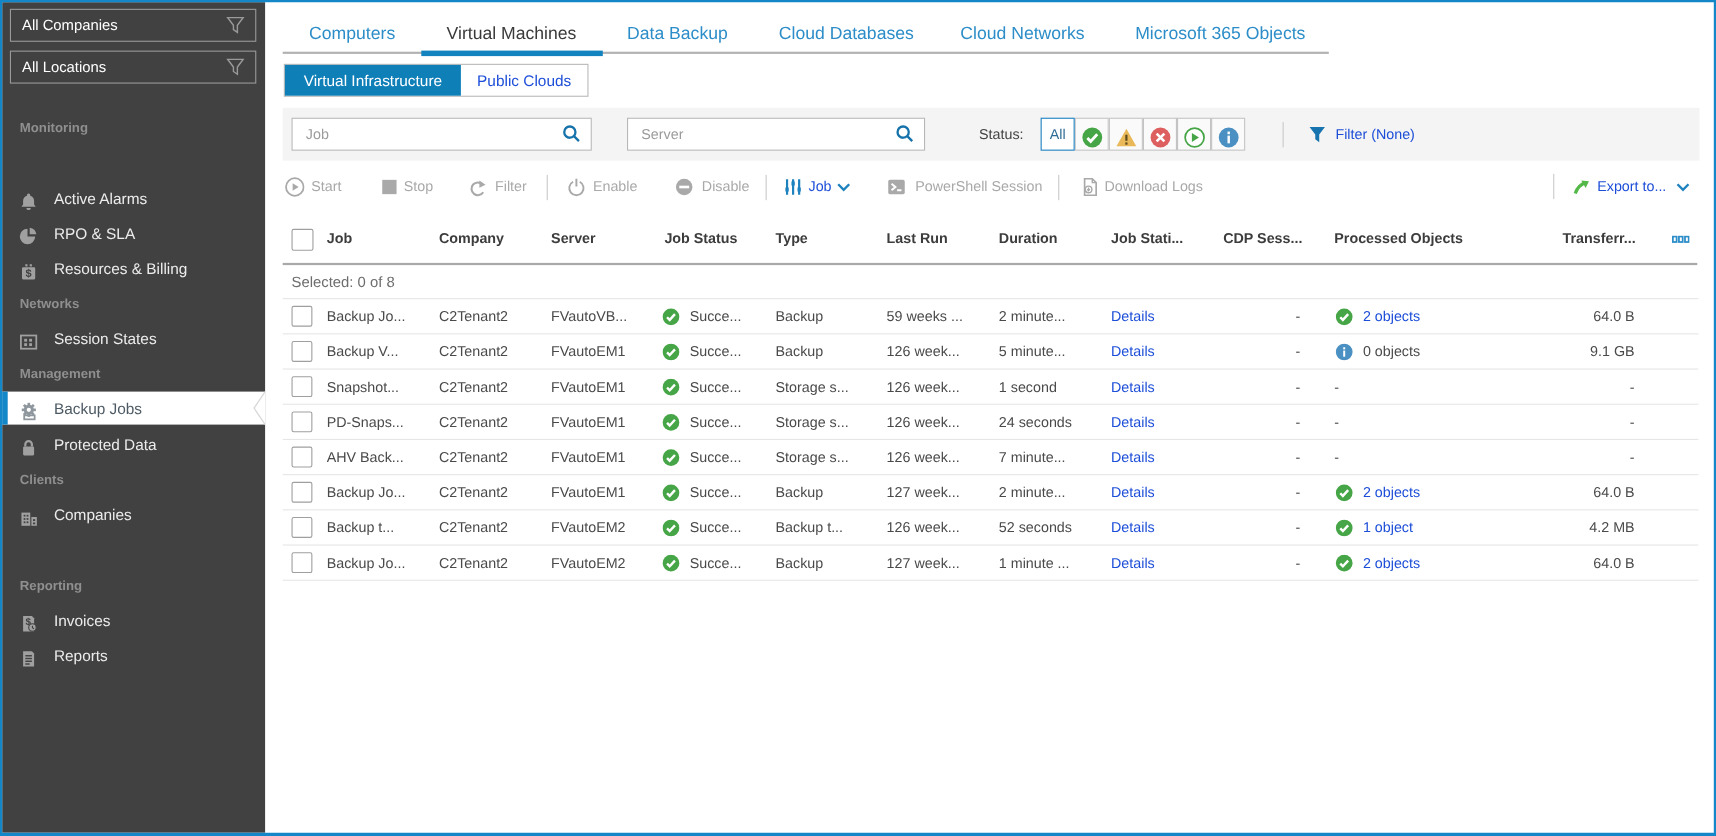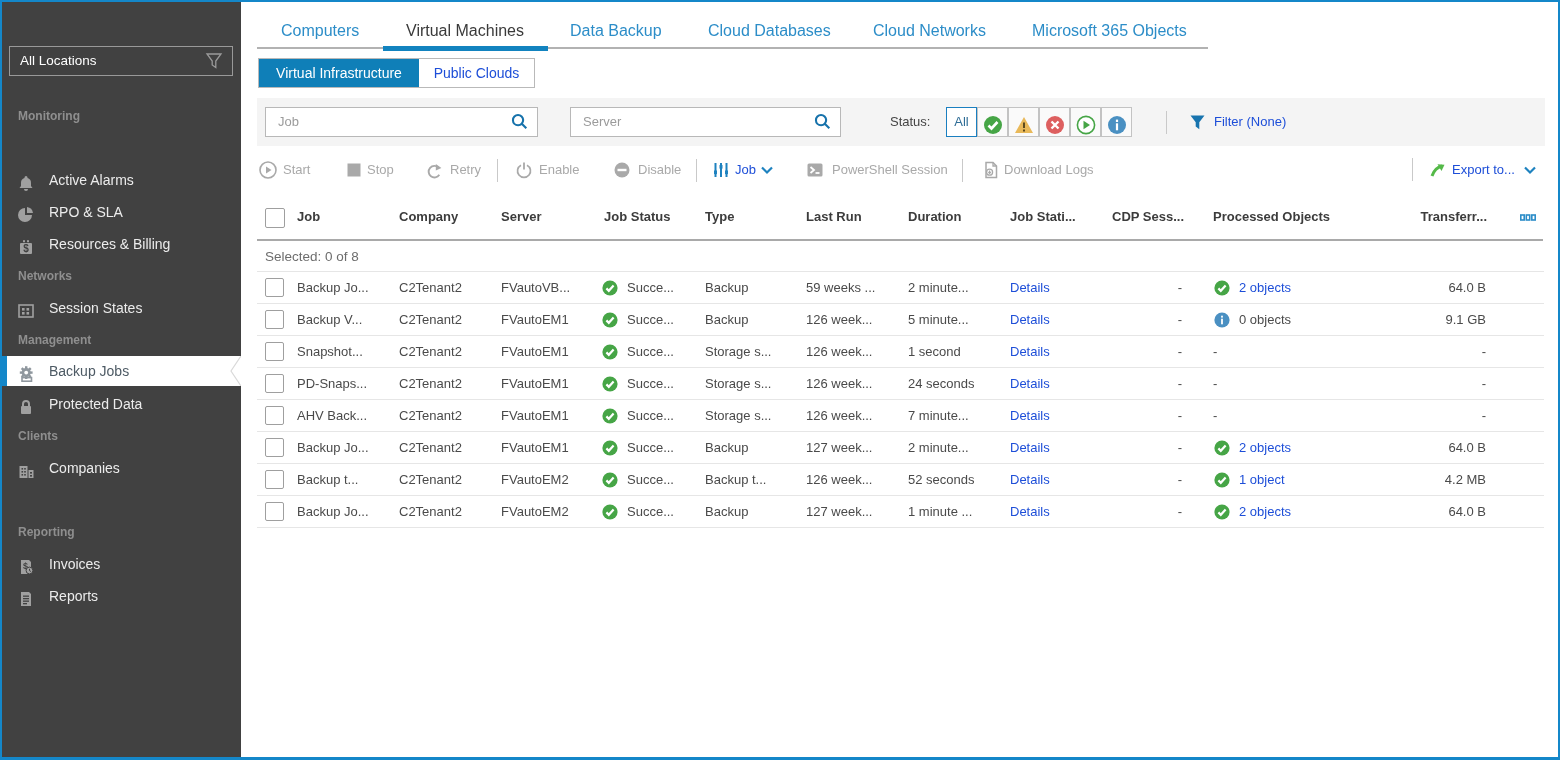--- a/index.html
+++ b/index.html
@@ -33,6 +33,9 @@
 </style></head><body>
 
 <div id="sidebar">
+<div class="dd" style="top:6px">All Companies<svg width="18" height="18" viewBox="0 0 18 18" style="">
+        <path d="M2 2 h14 l-5.2 7 v6.5 l-3.6-2.5 V9 Z" fill="none" stroke="#9a9a9a" stroke-width="1.3"></path>
+      </svg></div>
 <div class="dd" style="top:44px">All Locations<svg width="18" height="18" viewBox="0 0 18 18" style="">
         <path d="M2 2 h14 l-5.2 7 v6.5 l-3.6-2.5 V9 Z" fill="none" stroke="#9a9a9a" stroke-width="1.3"></path>
       </svg></div>

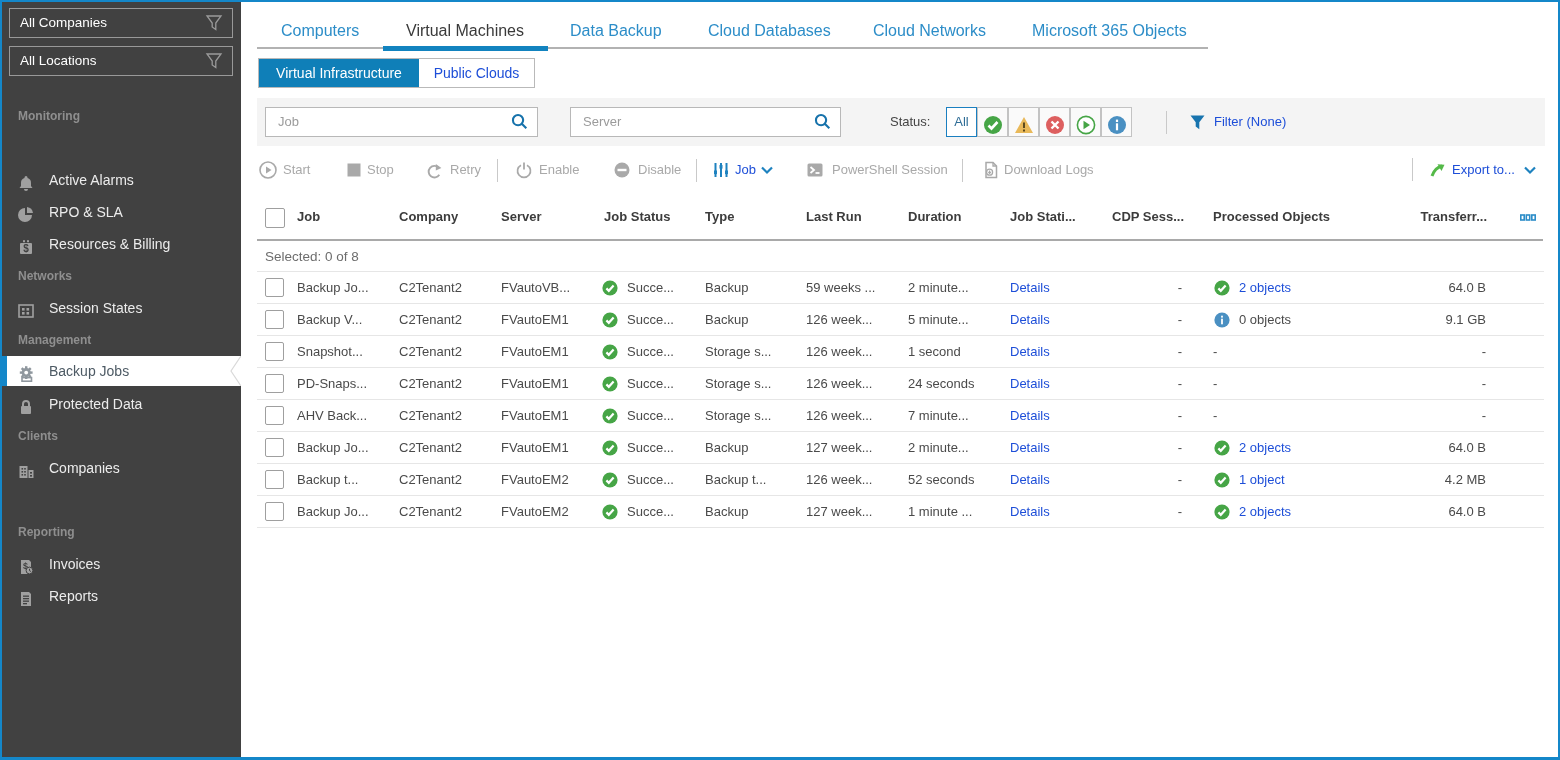--- a/index.html
+++ b/index.html
@@ -203,7 +203,7 @@
 <div class="tbtn" style="left:426px"><svg width="18" height="18" viewBox="0 0 18 18" style="margin-top:5px">
       <path d="M12.6 6.6 A5.8 5.8 0 1 0 13.3 13.8" fill="none" stroke="#a9a9a9" stroke-width="1.9"></path>
       <path d="M9.8 3.0 L15.4 6.9 L9.8 9.6 Z" fill="#a9a9a9"></path>
-    </svg><span class="tx " style="left:24px">Retry</span></div>
+    </svg><span class="tx " style="left:24px">Filter</span></div>
 <div class="vsep" style="left:497px;top:159px;height:23px"></div>
 <div class="tbtn" style="left:515px"><svg width="18" height="18" viewBox="0 0 18 18" style="margin-top:5px">
       <path d="M6 4.2 a6.5 6.5 0 1 0 6 0" fill="none" stroke="#a9a9a9" stroke-width="1.7"></path>

